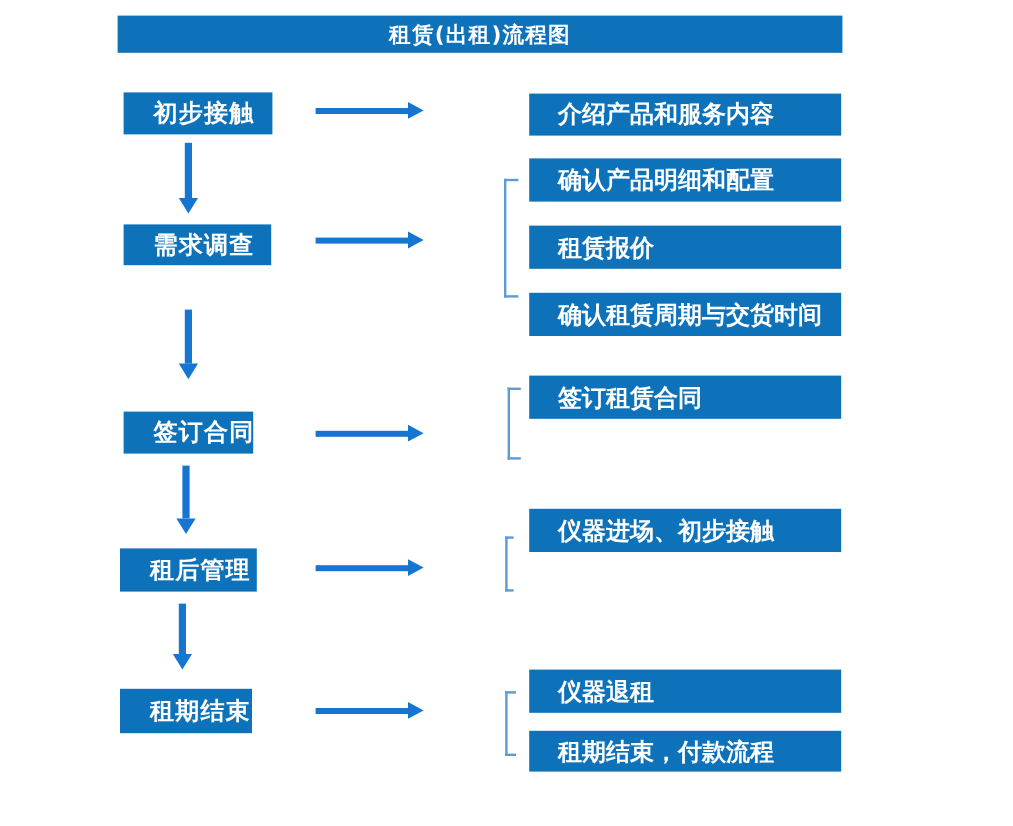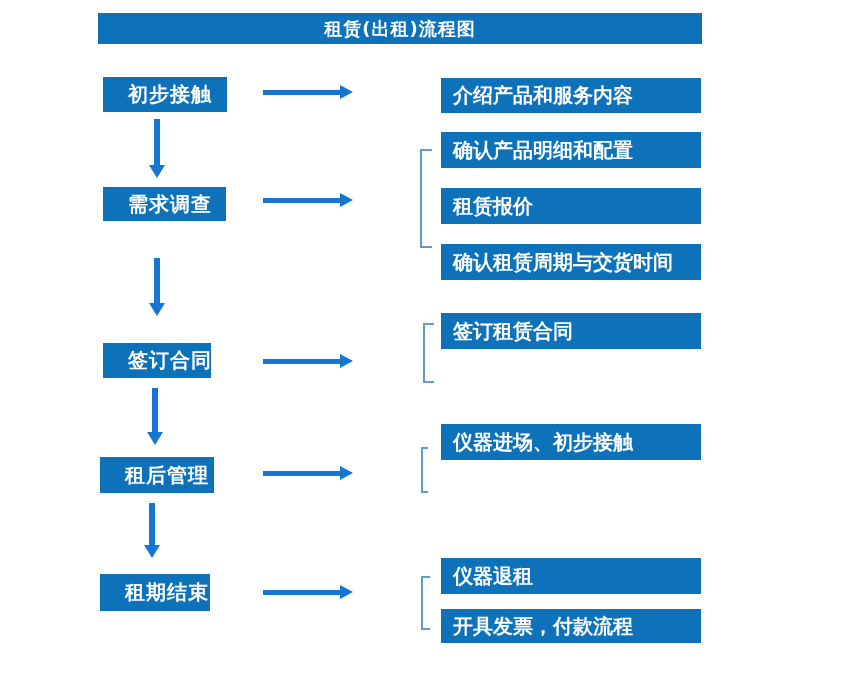--- a/index.html
+++ b/index.html
@@ -35,7 +35,7 @@
     white-space:nowrap;
   }
   .stage{font-size:20px;padding-left:25px;letter-spacing:1px;}
-  .detail{left:441px;width:260px;font-size:20px;padding-left:12px;}
+  .detail{left:441px;width:260px;font-size:20px;padding-left:24px;}
   
   .h-arrow{
     position:absolute;width:90px;height:14px;

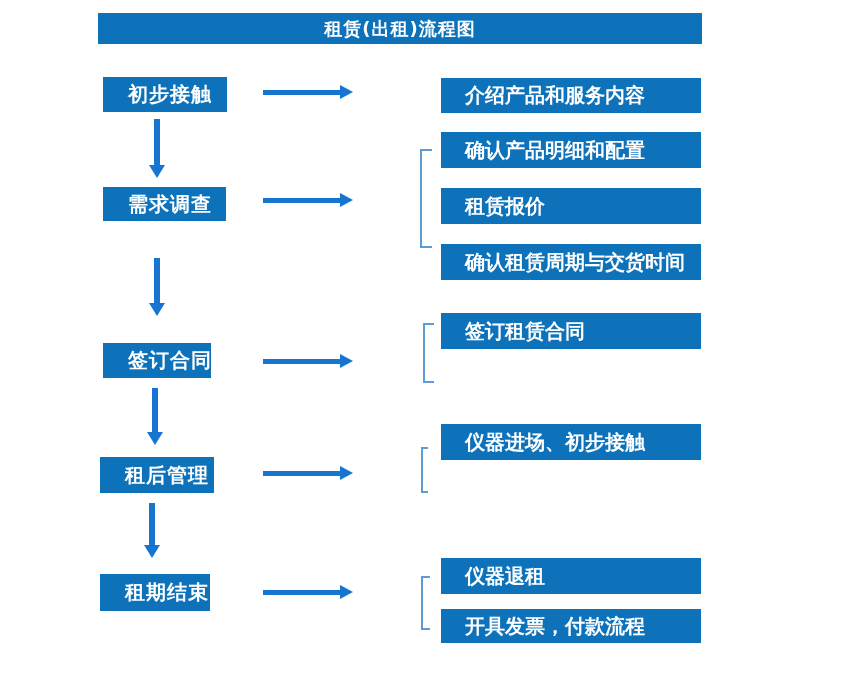--- a/index.html
+++ b/index.html
@@ -138,7 +138,7 @@
   </div>
   <div class="bracket" style="left:421px;top:576px;width:9px;height:54px"></div>
   <div class="box detail" style="top:558px;height:36px">仪器退租</div>
-  <div class="box detail" style="top:609px;height:34px">开具发票，付款流程</div>
+  <div class="box detail" style="top:609px;height:34px">租期结束，付款流程</div>
 
 </div>
 

